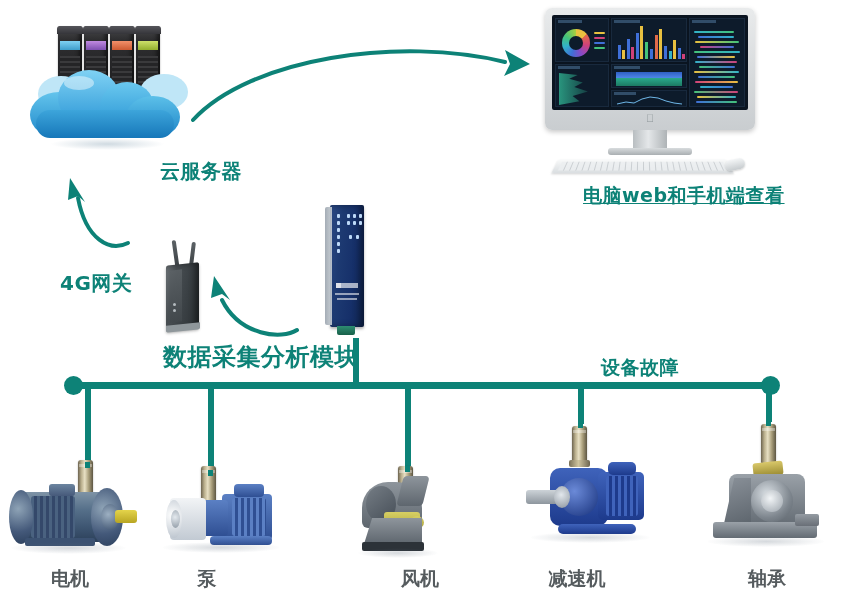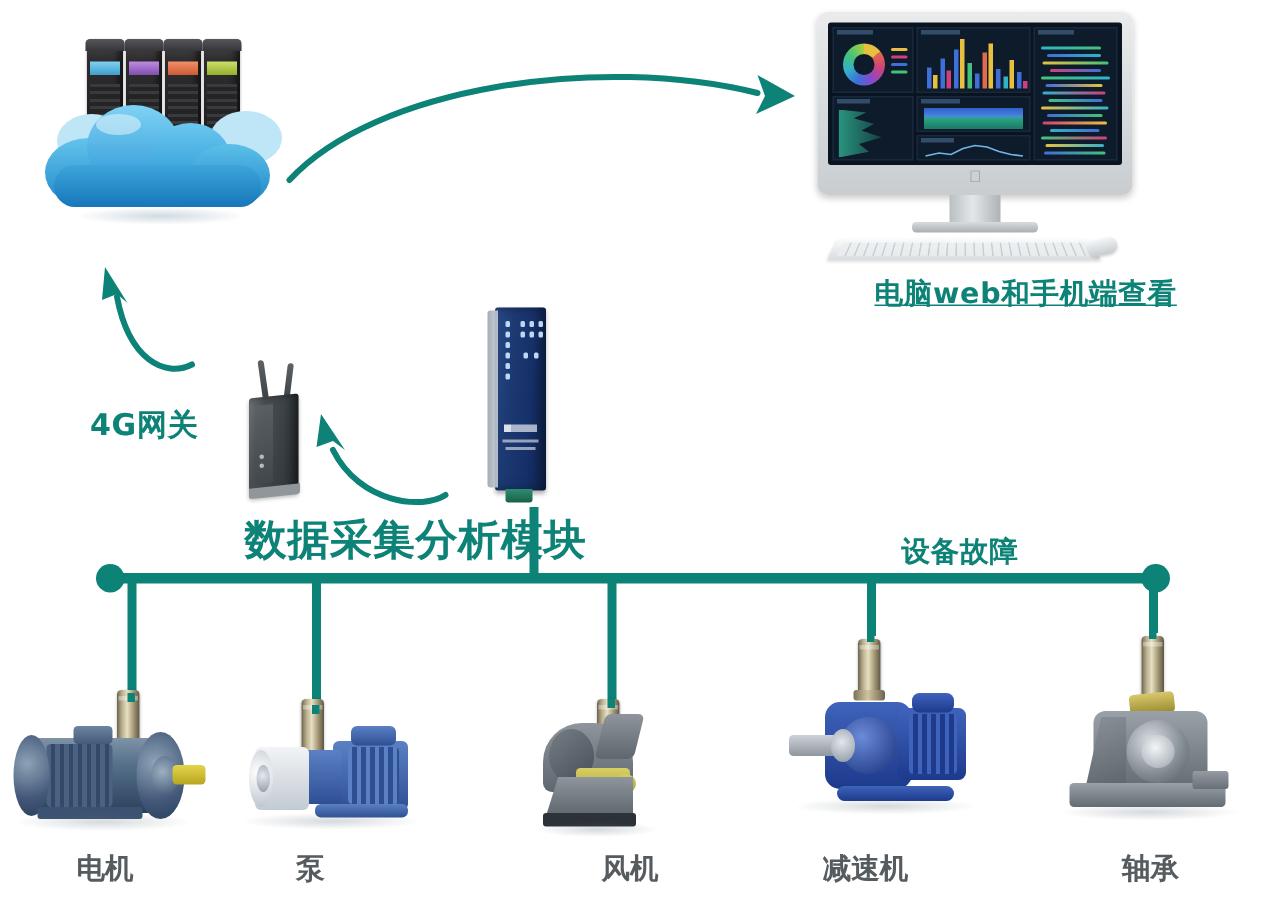--- a/index.html
+++ b/index.html
@@ -181,6 +181,7 @@
     </div>
     <div class="shadow-el"></div>
   </div>
+  <div class="lbl lbl-cloud">云服务器</div>
 
   <div class="abs gw">
     <div class="ant" style="left:14px;top:0px;height:34px;transform:rotate(-8deg);"></div>

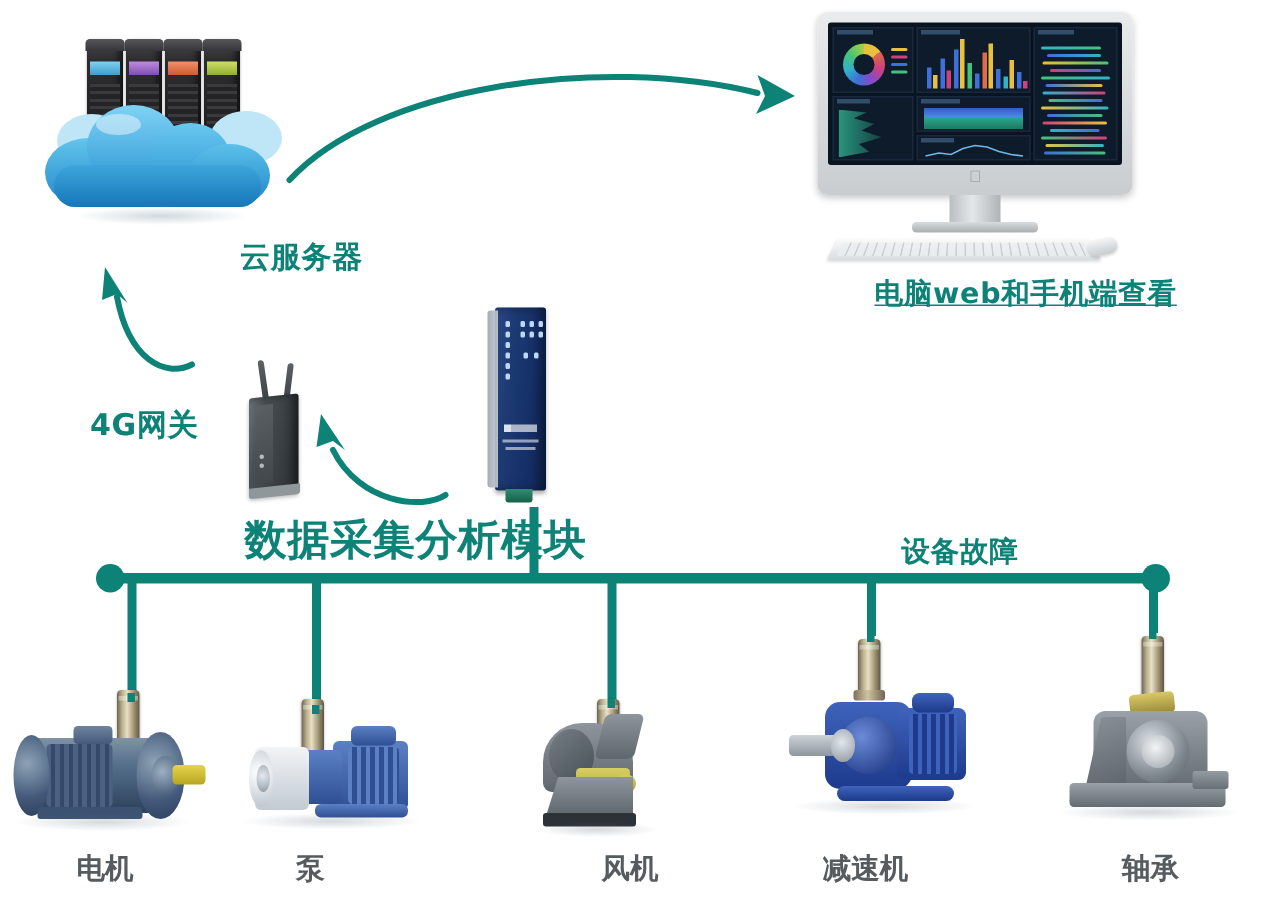--- a/index.html
+++ b/index.html
@@ -19,7 +19,7 @@
   }
   .lbl-cloud{left:160px;top:158px;font-size:20px;}
   .lbl-gw{left:60px;top:270px;font-size:20px;}
-  .lbl-mod{left:163px;top:341px;font-size:28px;}
+  .lbl-mod{left:163px;top:341px;font-size:24px;}
   .lbl-pc{left:583px;top:183px;font-size:19px;text-decoration:underline;}
   .lbl-fault{left:601px;top:355px;font-size:19px;}
 

